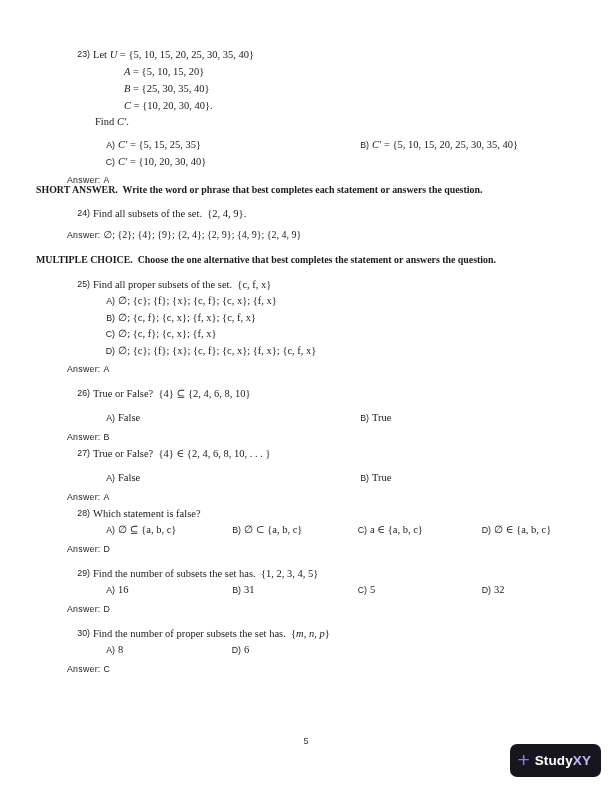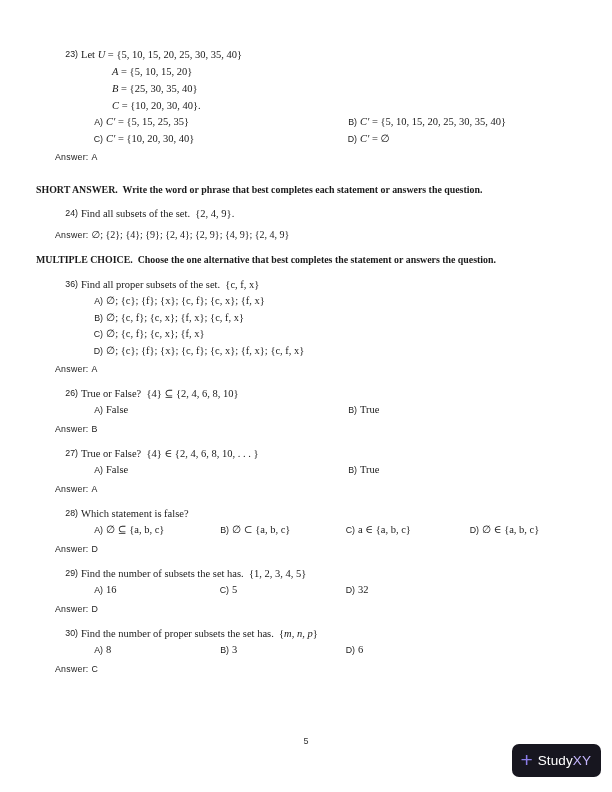--- a/index.html
+++ b/index.html
@@ -22,7 +22,7 @@
   }
 
   
-  .q { position:absolute; left:0; right:0; }
+  .q { position:absolute; left:12px; right:0; }
   .qhead { position:relative; padding-left:81px; font-size:10.5px; line-height:17px; }
   .qnum {
     position:absolute; left:0; top:0; width:78px; text-align:right;

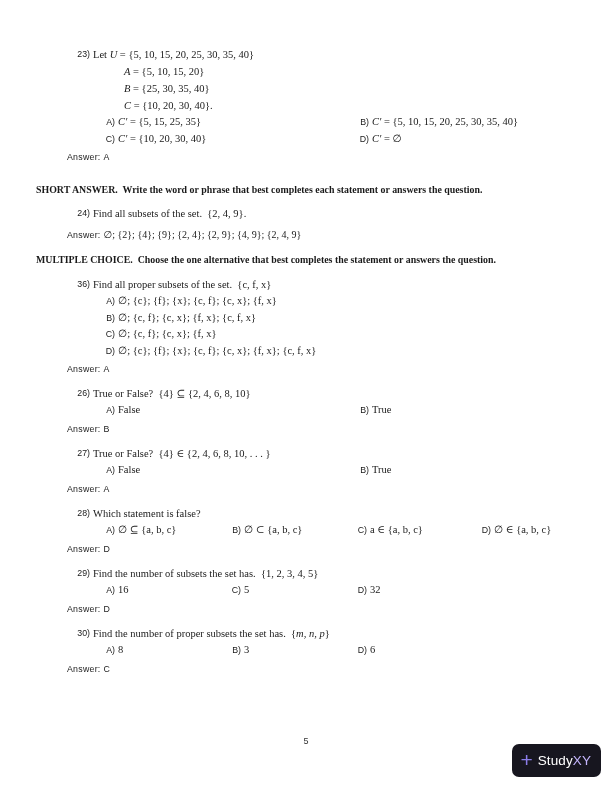--- a/index.html
+++ b/index.html
@@ -88,6 +88,7 @@
     <div class="sub"><span class="it">A</span><span> = {5, 10, 15, 20}</span></div>
     <div class="sub"><span class="it">B</span><span> = {25, 30, 35, 40}</span></div>
     <div class="sub"><span class="it">C</span><span> = {10, 20, 30, 40}.</span></div>
+    <div class="lead"><span>Find </span><span class="it">C′</span><span>.</span></div>
     <div class="opts cols2">
       <div class="opt"><span class="olet">A)</span><span class="otext"><span class="it">C′</span><span> = {5, 15, 25, 35}</span></span></div>
       <div class="opt"><span class="olet">B)</span><span class="otext"><span class="it">C′</span><span> = {5, 10, 15, 20, 25, 30, 35, 40}</span></span></div>

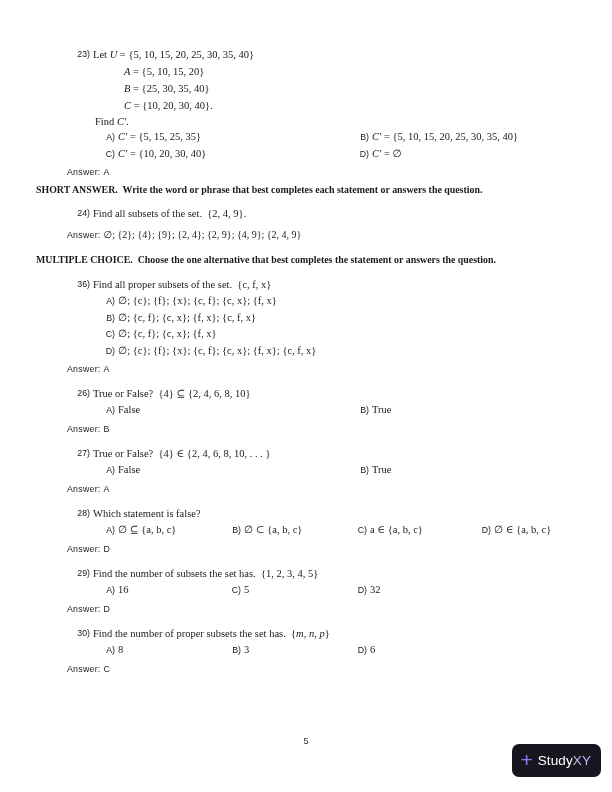--- a/index.html
+++ b/index.html
@@ -34,7 +34,7 @@
   .lead { padding-left:83px; font-size:10.5px; line-height:15px; white-space:pre; }
 
   .opts { margin-left:90px; font-size:10.5px; line-height:16.5px; }
-  .opts.cols2 { display:grid; grid-template-columns:254px auto; }
+  .opts.cols2 { display:grid; grid-template-columns:254px auto;margin-top:8px; }
   .opts.cols4 { display:grid; grid-template-columns:126px 126px 124px auto; }
   .opt { white-space:pre; }
   .olet {

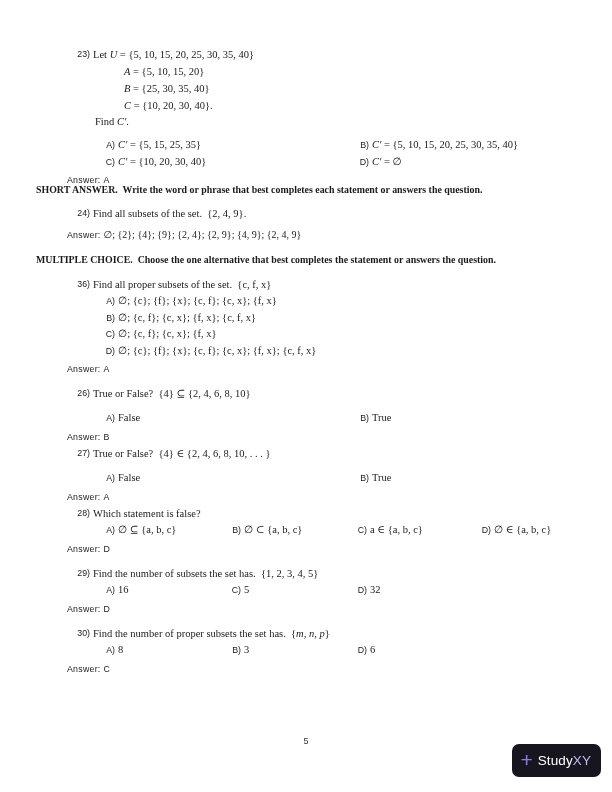--- a/index.html
+++ b/index.html
@@ -93,7 +93,6 @@
       <div class="opt"><span class="olet">A)</span><span class="otext"><span class="it">C′</span><span> = {5, 15, 25, 35}</span></span></div>
       <div class="opt"><span class="olet">B)</span><span class="otext"><span class="it">C′</span><span> = {5, 10, 15, 20, 25, 30, 35, 40}</span></span></div>
       <div class="opt"><span class="olet">C)</span><span class="otext"><span class="it">C′</span><span> = {10, 20, 30, 40}</span></span></div>
-      <div class="opt"><span class="olet">D)</span><span class="otext"><span class="it">C′</span><span> = ∅</span></span></div>
     </div>
     <div class="answer"><span class="alabel">Answer:</span><span class="aval">A</span></div>
   </div>

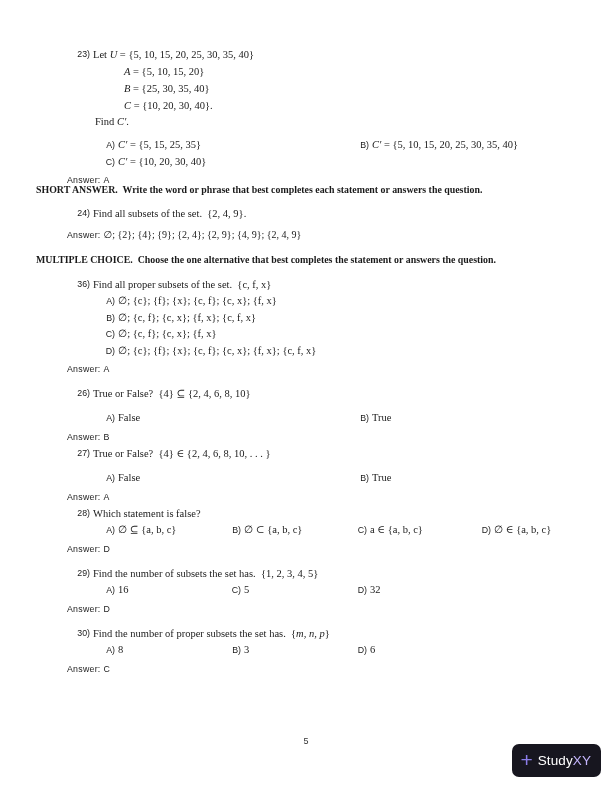--- a/index.html
+++ b/index.html
@@ -111,7 +111,7 @@
 
   <div class="q" style="top:276px">
     <div class="qhead">
-      <span class="qnum">36)</span>
+      <span class="qnum">25)</span>
       <span class="qtext"><span>Find all proper subsets of the set.  {c, f, x}</span></span>
     </div>
     <div class="opts cols1">

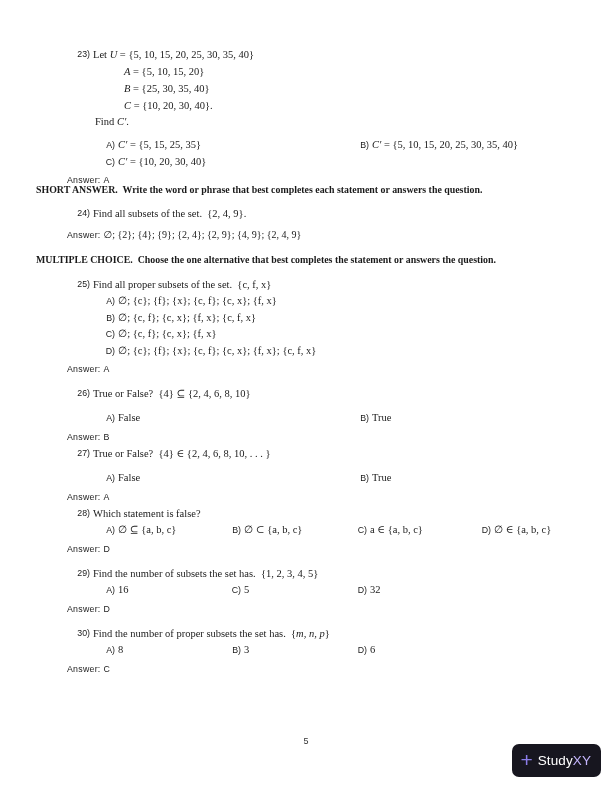--- a/index.html
+++ b/index.html
@@ -168,6 +168,7 @@
     </div>
     <div class="opts cols4">
       <div class="opt"><span class="olet">A)</span><span class="otext"><span>16</span></span></div>
+      <div class="opt"><span class="olet">B)</span><span class="otext"><span>31</span></span></div>
       <div class="opt"><span class="olet">C)</span><span class="otext"><span>5</span></span></div>
       <div class="opt"><span class="olet">D)</span><span class="otext"><span>32</span></span></div>
     </div>

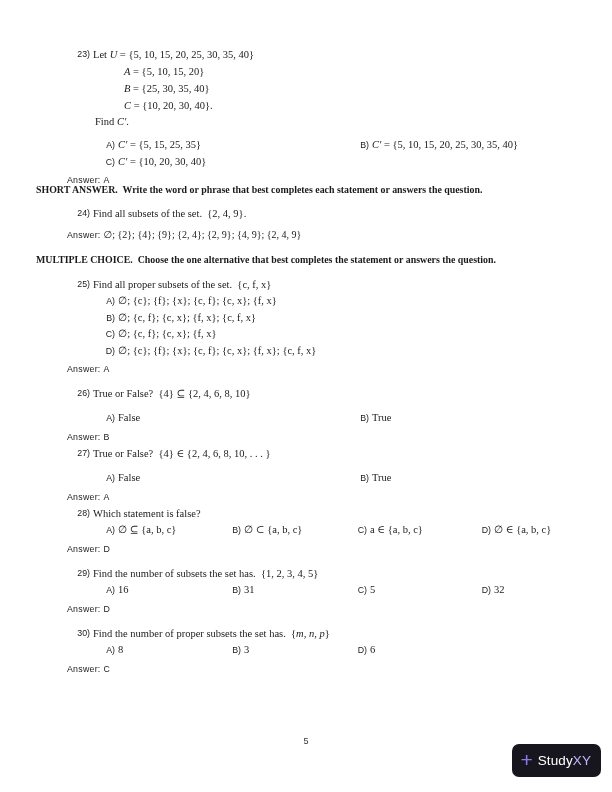--- a/index.html
+++ b/index.html
@@ -182,7 +182,6 @@
     </div>
     <div class="opts cols4">
       <div class="opt"><span class="olet">A)</span><span class="otext"><span>8</span></span></div>
-      <div class="opt"><span class="olet">B)</span><span class="otext"><span>3</span></span></div>
       <div class="opt"><span class="olet">D)</span><span class="otext"><span>6</span></span></div>
     </div>
     <div class="answer"><span class="alabel">Answer:</span><span class="aval">C</span></div>

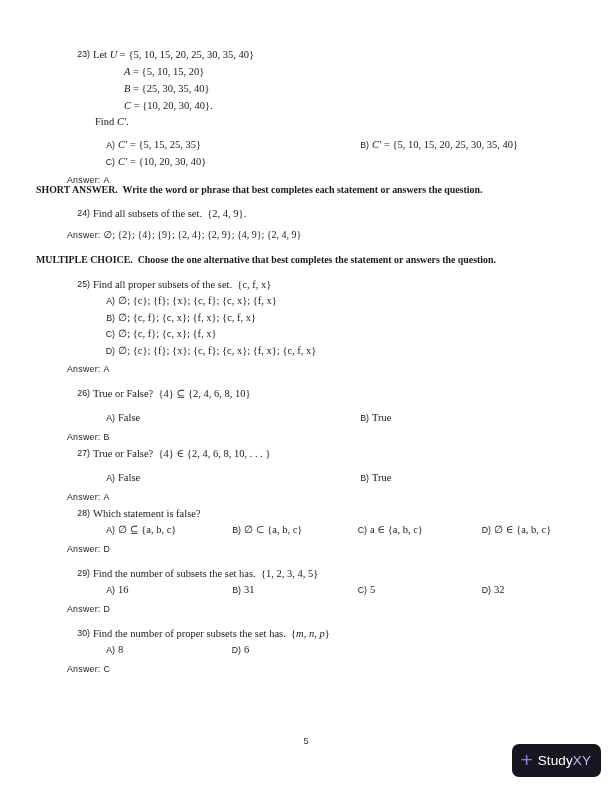--- a/index.html
+++ b/index.html
@@ -72,7 +72,7 @@
   }
   .logo-study, .logo-xy {
     font-family:"Liberation Sans","DejaVu Sans",sans-serif;
-    font-size:13.5px; font-weight:normal; letter-spacing:0.1px;
+    font-size:13.5px; font-weight:bold; letter-spacing:0.1px;
   }
 </style>
 </head>

